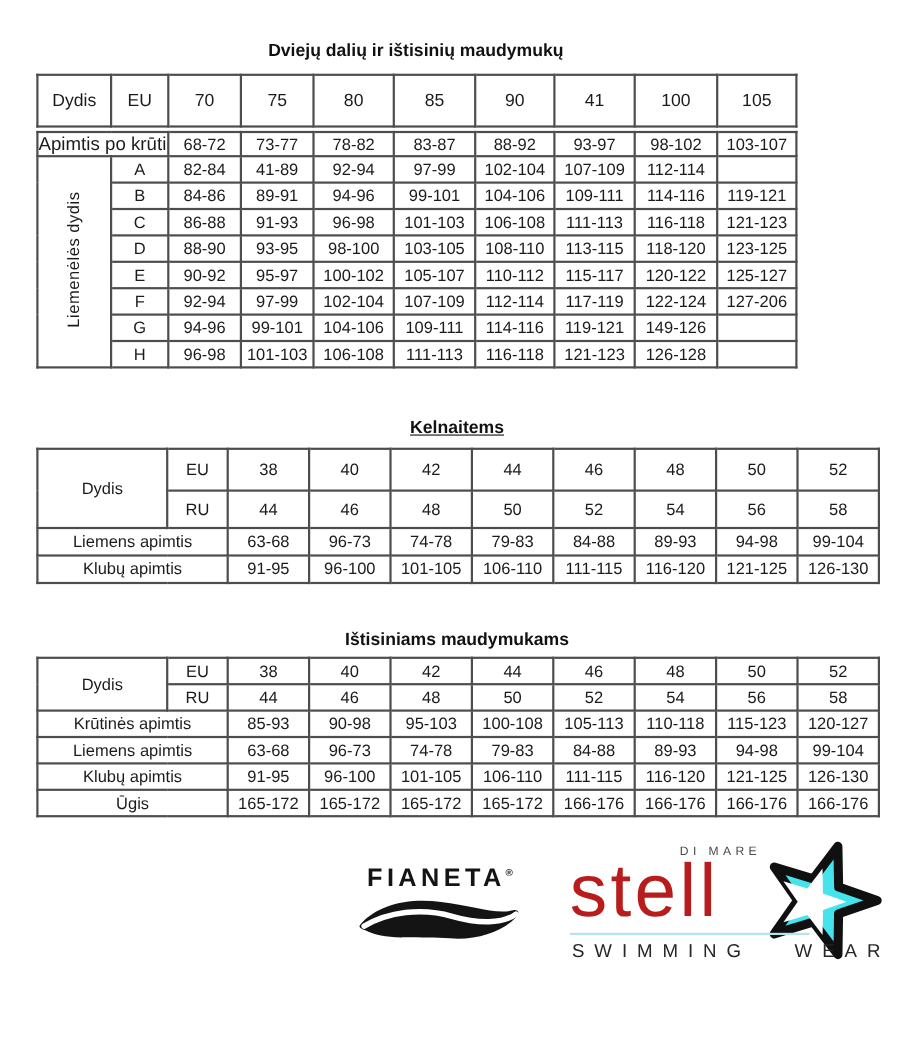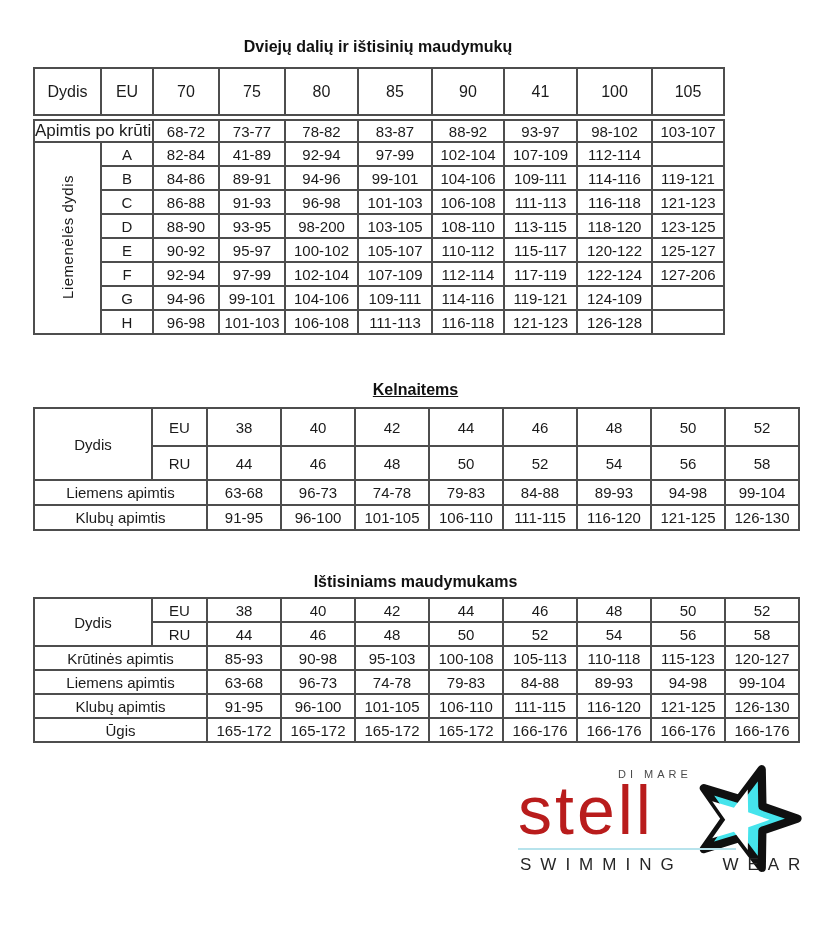--- a/index.html
+++ b/index.html
@@ -144,7 +144,7 @@
           <td>D</td>
           <td>88-90</td>
           <td>93-95</td>
-          <td>98-200</td>
+          <td>98-100</td>
           <td>103-105</td>
           <td>108-110</td>
           <td>113-115</td>

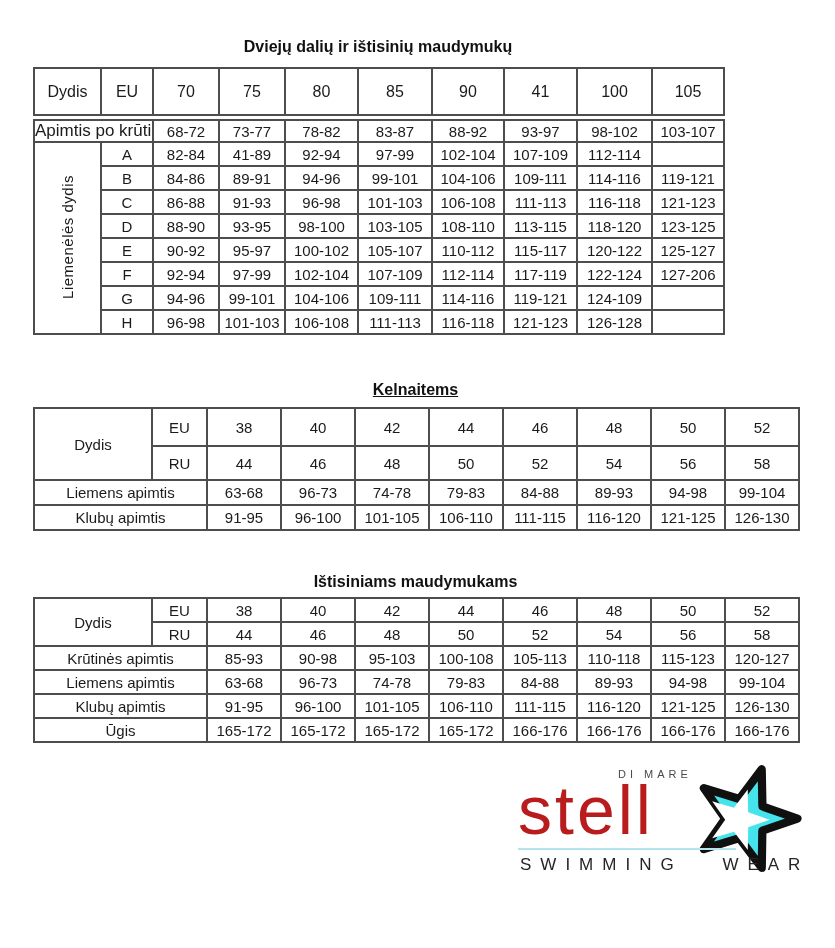--- a/index.html
+++ b/index.html
@@ -181,7 +181,7 @@
           <td>109-111</td>
           <td>114-116</td>
           <td>119-121</td>
-          <td>124-109</td>
+          <td>149-126</td>
           <td></td>
         </tr>
         <tr class="cup">

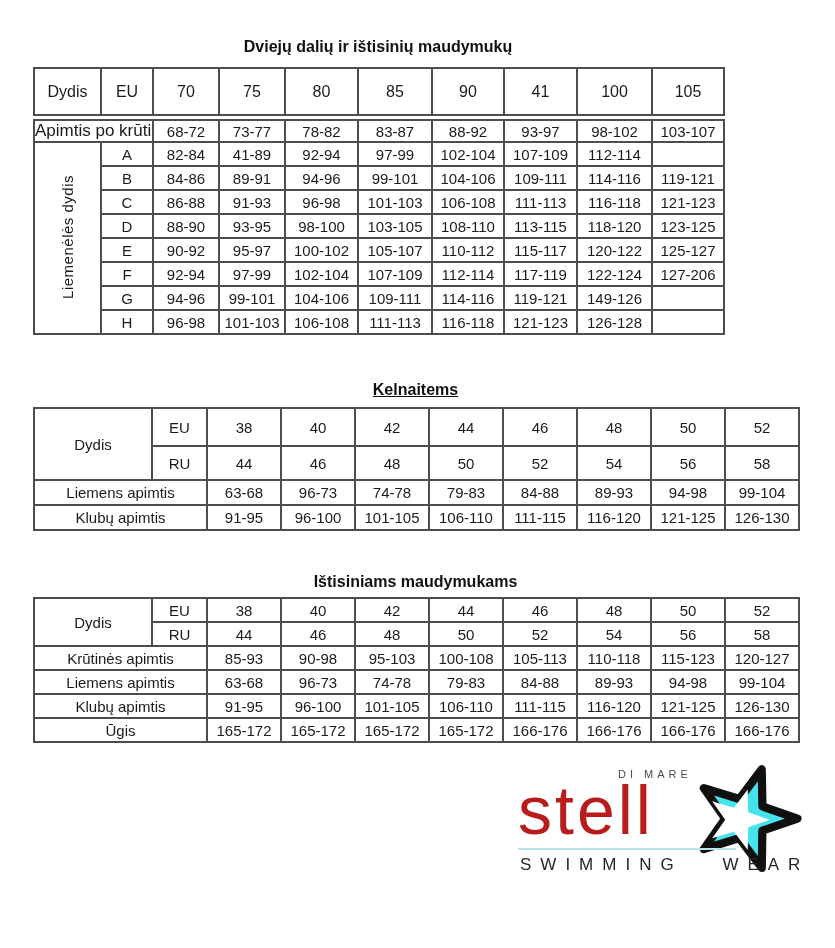--- a/index.html
+++ b/index.html
@@ -348,6 +348,13 @@
 
   <div class="logos">
 
+    <div class="fianeta">
+      <div class="fianeta-text"><span>FIANETA</span><sup>®</sup></div>
+      <svg width="152" height="48" viewBox="0 0 150 48">
+        <path d="M3,27 C18,10 45,3 76,7 C103,10 124,18 139,15 C146,13 149,16 143,22 C131,34 108,42 84,40 C58,38 28,42 10,34 C3,31 0,30 3,27 Z" fill="#141414"></path>
+        <path d="M6,29 C28,16 58,12 86,20 C110,27 132,27 144,18" fill="none" stroke="#ffffff" stroke-width="5" stroke-linecap="round"></path>
+      </svg>
+    </div>
 
     <div class="stella">
       <div class="dimare">DI MARE</div>

